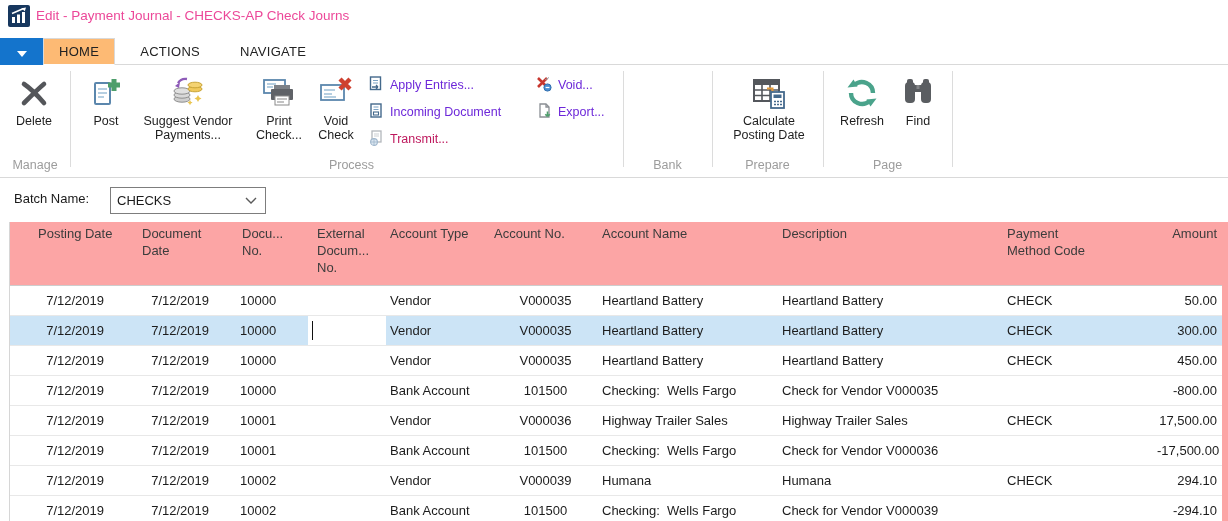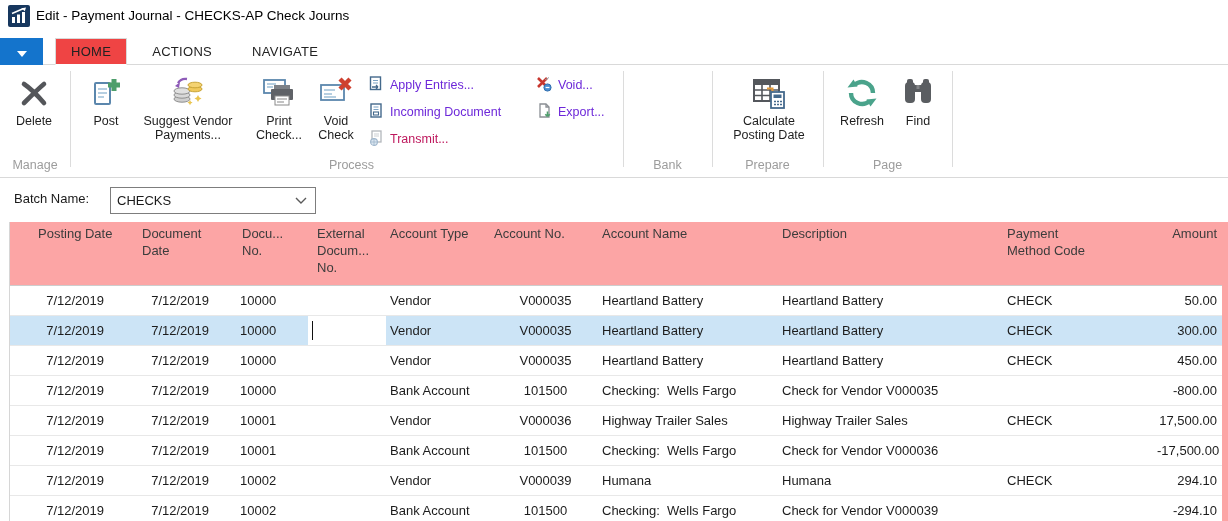--- a/index.html
+++ b/index.html
@@ -11,7 +11,7 @@
   
   .titlebar { position:absolute; left:0; top:0; width:100%; height:36px; background:#fff; }
   .titlebar .appicon { position:absolute; left:8px; top:5px; width:22px; height:22px; }
-  .titlebar .title { position:absolute; left:36px; top:8px; font-size:13.5px; color:#000000; white-space:nowrap; }
+  .titlebar .title { position:absolute; left:36px; top:8px; font-size:13.5px; color:#ec4899; white-space:nowrap; }
   
   .tabstrip { position:absolute; left:0; top:36px; width:100%; height:29px; border-bottom:1px solid #d9d9d9; display:flex; align-items:stretch; }
   .appmenu { width:43px; height:27px; margin-top:2px; background:#1474cc; display:flex; align-items:center; justify-content:center; cursor:pointer; }

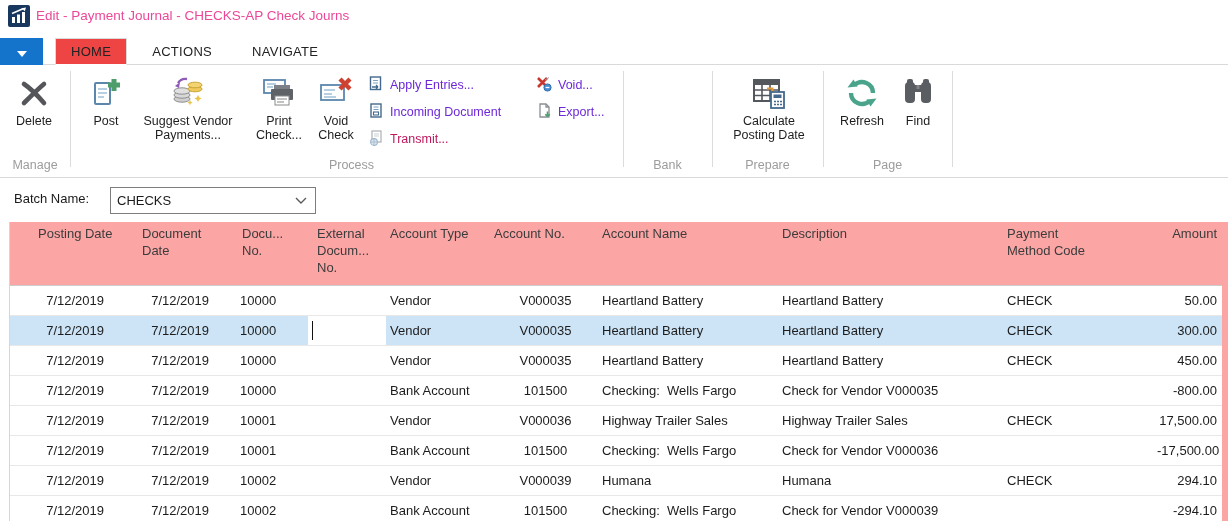--- a/index.html
+++ b/index.html
@@ -16,7 +16,7 @@
   .tabstrip { position:absolute; left:0; top:36px; width:100%; height:29px; border-bottom:1px solid #d9d9d9; display:flex; align-items:stretch; }
   .appmenu { width:43px; height:27px; margin-top:2px; background:#1474cc; display:flex; align-items:center; justify-content:center; cursor:pointer; }
   .tab { margin-top:2px; padding:0 15px; display:flex; align-items:center; font-size:13px; color:#222; letter-spacing:.3px; cursor:pointer; white-space:nowrap; }
-  .tab.active { background:#ef4444; border:1px solid #d9d9d9; border-bottom:1px solid #fff; margin-bottom:-1px; margin-left:12px; }
+  .tab.active { background:#fdba74; border:1px solid #d9d9d9; border-bottom:1px solid #fff; margin-bottom:-1px; }
   .tab + .tab { margin-left:10px; }
   
   .ribbon { position:absolute; left:0; top:65px; width:100%; height:113px; background:#fff; border-bottom:1px solid #d9d9d9; }

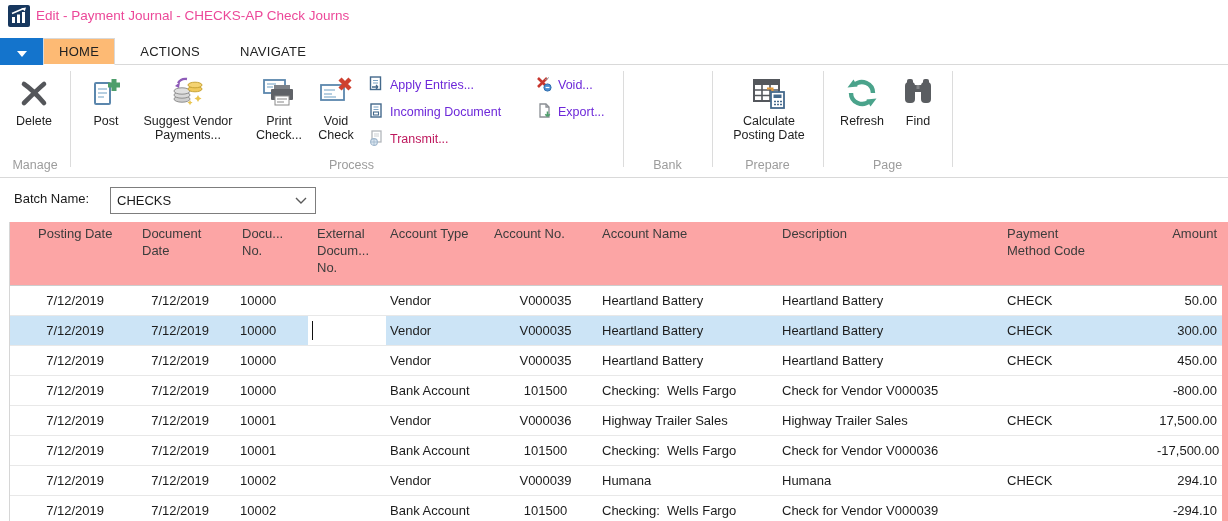--- a/index.html
+++ b/index.html
@@ -30,7 +30,7 @@
   
   .batchbar { position:absolute; left:0; top:178px; width:100%; height:44px; background:#fff; }
   .batchbar .blab { position:absolute; left:14px; top:13px; font-size:13px; color:#1a1a1a;text-align:center; }
-  .combo { position:absolute; left:110px; top:9px; width:206px; height:27px; border:1px solid #7d7d7d; background:#fff; display:flex; align-items:center; cursor:pointer; }
+  .combo { position:absolute; left:110px; top:9px; width:156px; height:27px; border:1px solid #7d7d7d; background:#fff; display:flex; align-items:center; cursor:pointer; }
   .combo .cval { flex:1; padding-left:6px; font-size:13px; color:#1a1a1a; }
   .combo .chev { padding-right:8px; display:flex; align-items:center; }
   

